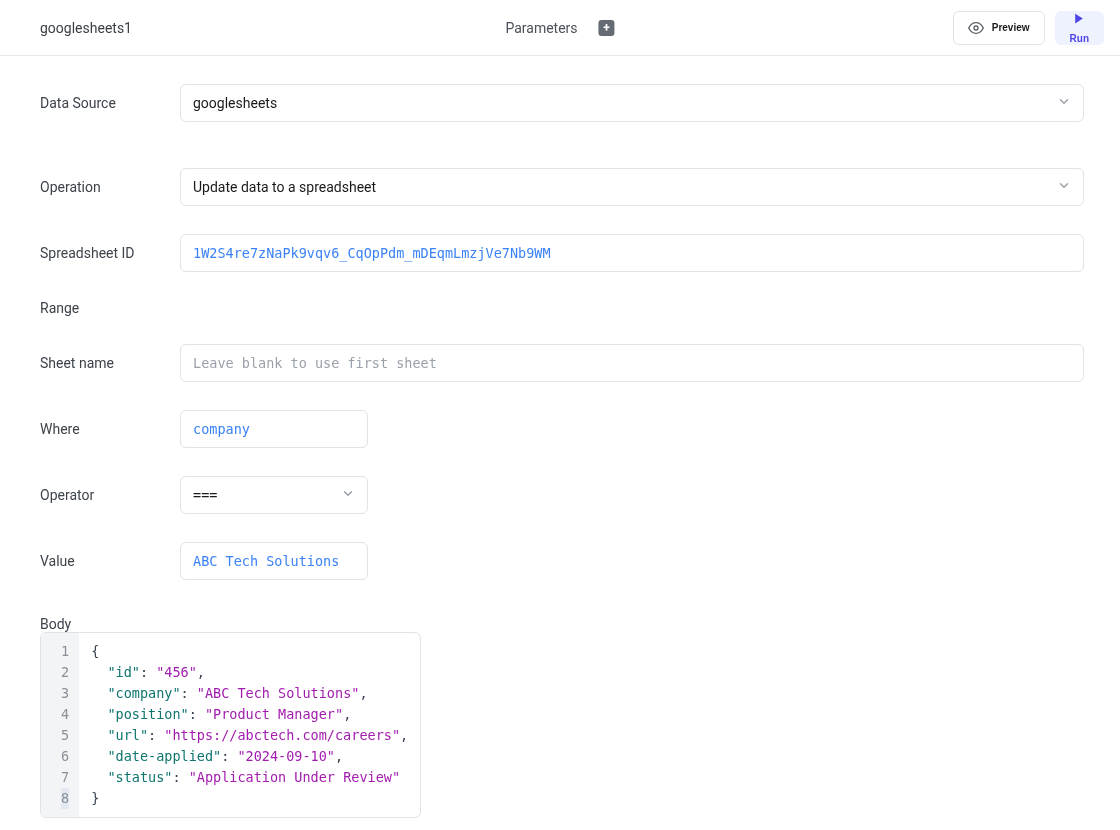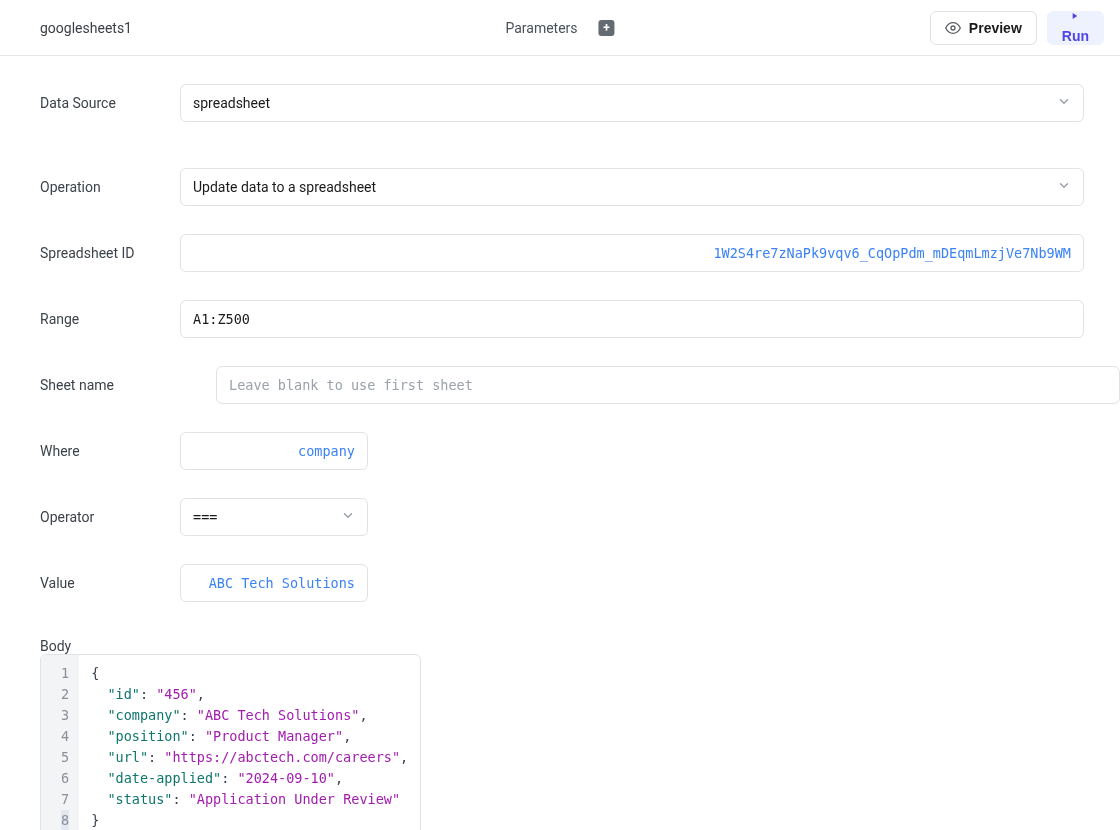--- a/index.html
+++ b/index.html
@@ -61,7 +61,7 @@
     height: 34px;
     padding: 0 14px;
     border-radius: 6px;
-    font-size: 14px;
+    font-size: 10px;
     font-weight: 600;
     cursor: pointer;
     border: 1px solid #e0e2e6;

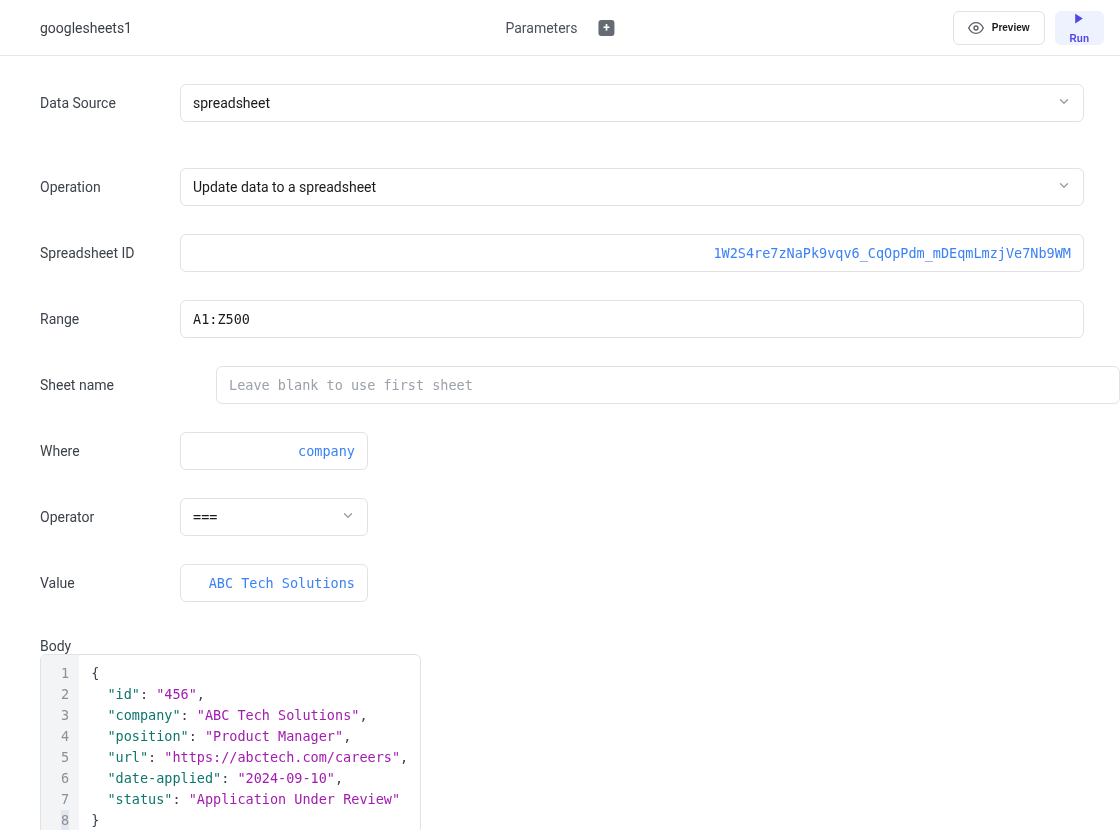--- a/index.html
+++ b/index.html
@@ -189,7 +189,7 @@
     <div class="label">Data Source</div>
     <div class="control">
       <div class="select">
-        <span>spreadsheet</span>
+        <span>googlesheets</span>
         <span class="chevron">
           <svg width="14" height="14" viewBox="0 0 24 24" fill="none" stroke="currentColor" stroke-width="2.5" stroke-linecap="round" stroke-linejoin="round">
               <polyline points="6 9 12 15 18 9"></polyline>

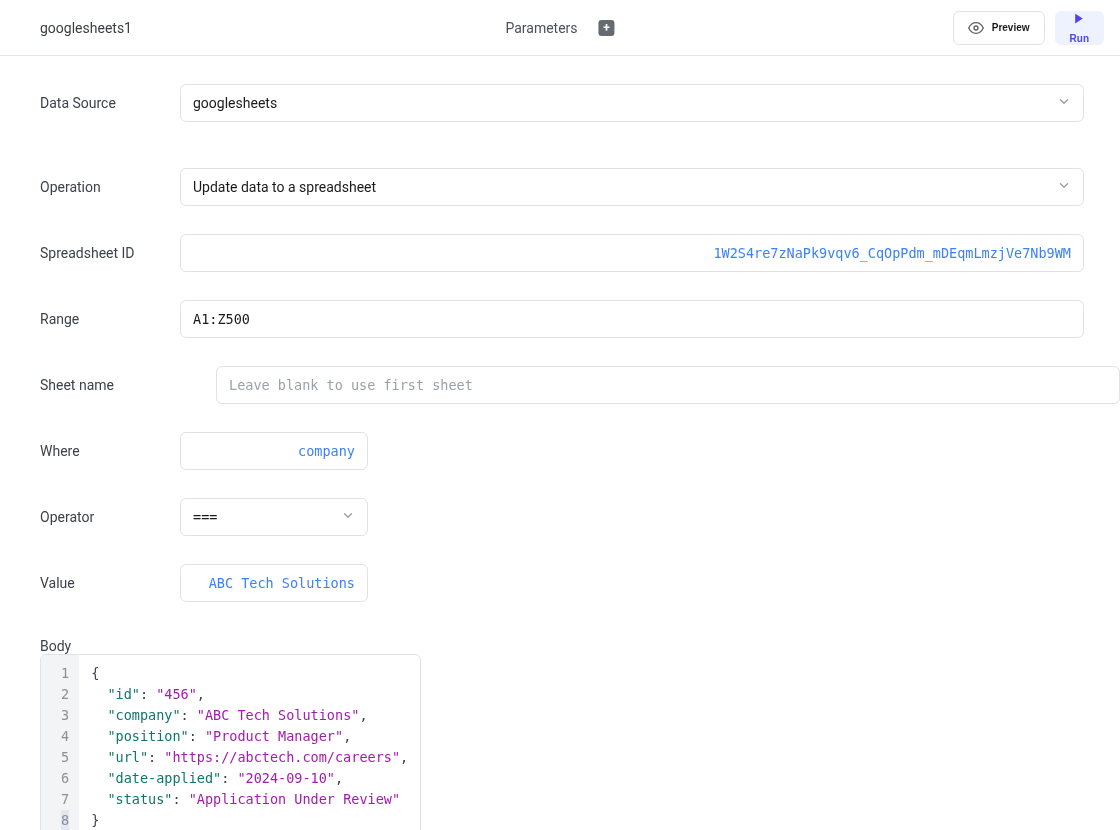--- a/index.html
+++ b/index.html
@@ -121,7 +121,7 @@
     font-family: ui-monospace, SFMono-Regular, Menlo, Consolas, monospace;
     font-size: 13.5px;
   }
-  .blue { color: #3b82f6; justify-content: flex-end; }
+  .blue { color: #3b82f6; }
   .placeholder { color: #9ba1aa; margin-left: 36px; }
   .w-small { width: 188px; flex: none; }
   .row-bottom-space { margin-bottom: 46px; }

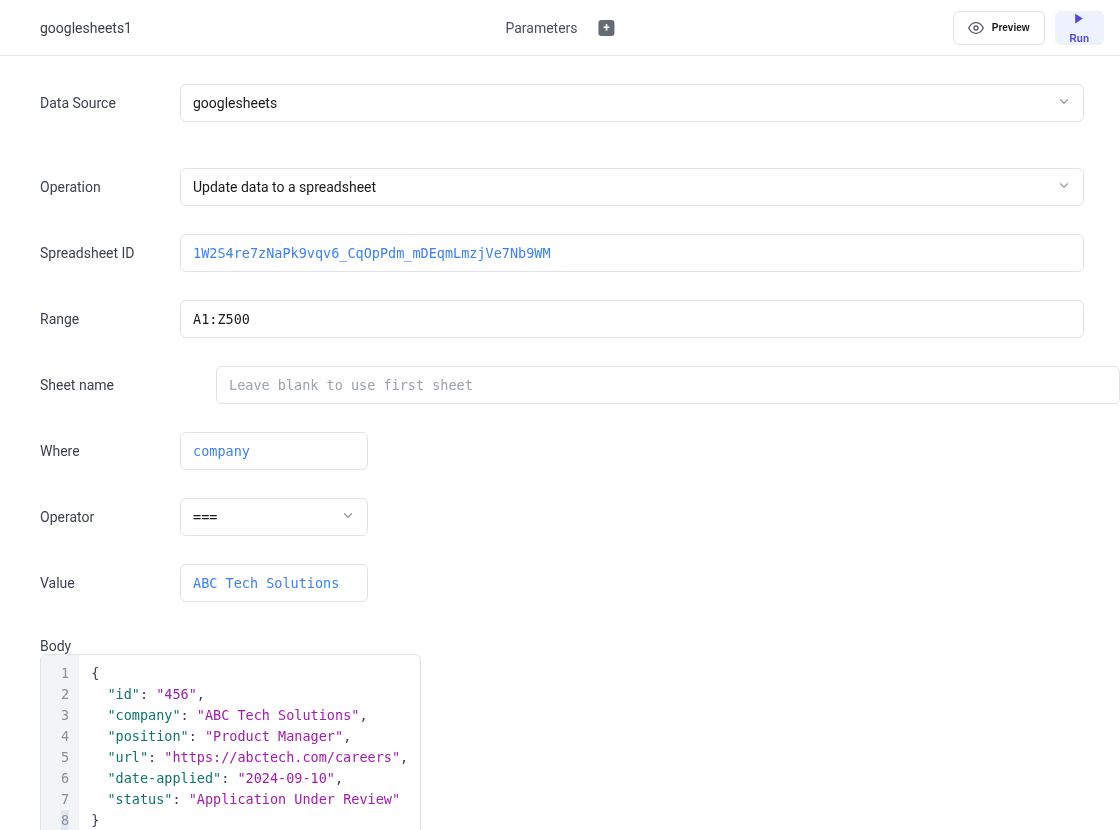--- a/index.html
+++ b/index.html
@@ -224,11 +224,6 @@
 
   <div class="row">
     <div class="label">Range</div>
-    <div class="control">
-      <div class="input mono">
-        <span>A1:Z500</span>
-      </div>
-    </div>
   </div>
 
   <div class="row">

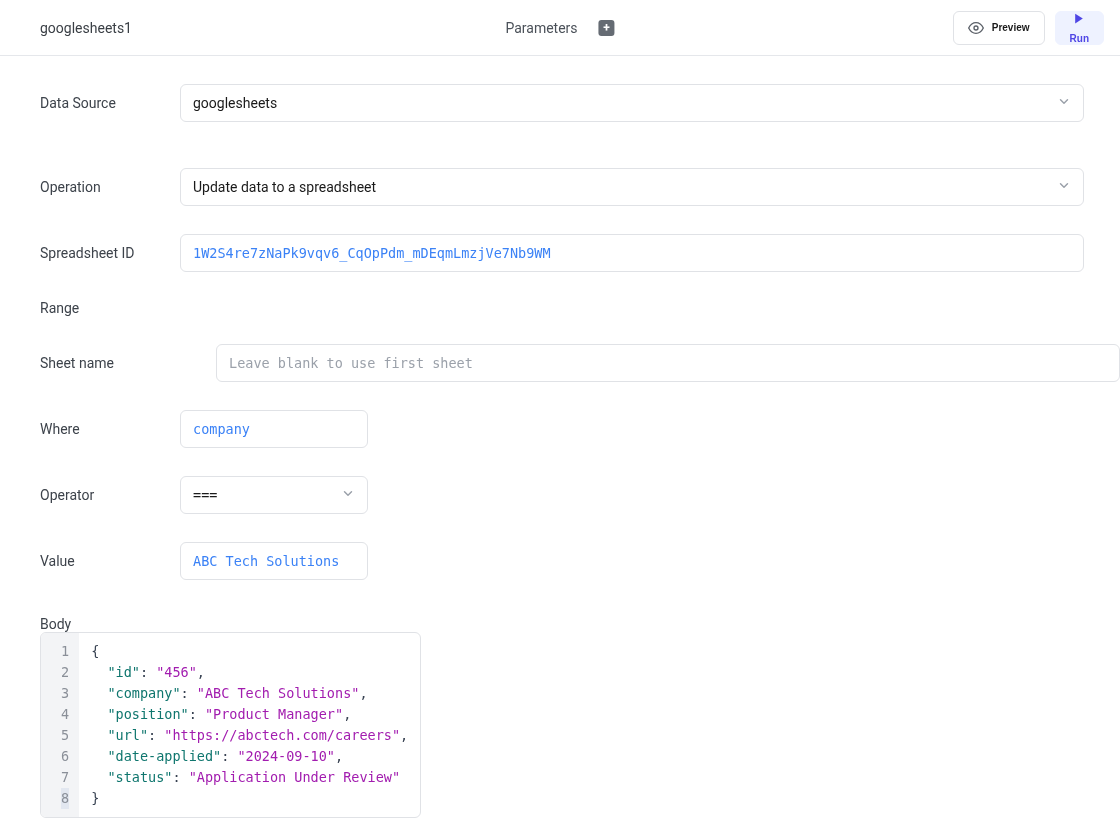--- a/index.html
+++ b/index.html
@@ -122,7 +122,7 @@
     font-size: 13.5px;
   }
   .blue { color: #3b82f6; }
-  .placeholder { color: #9ba1aa; margin-left: 36px; }
+  .placeholder { color: #9ba1aa; }
   .w-small { width: 188px; flex: none; }
   .row-bottom-space { margin-bottom: 46px; }
 

